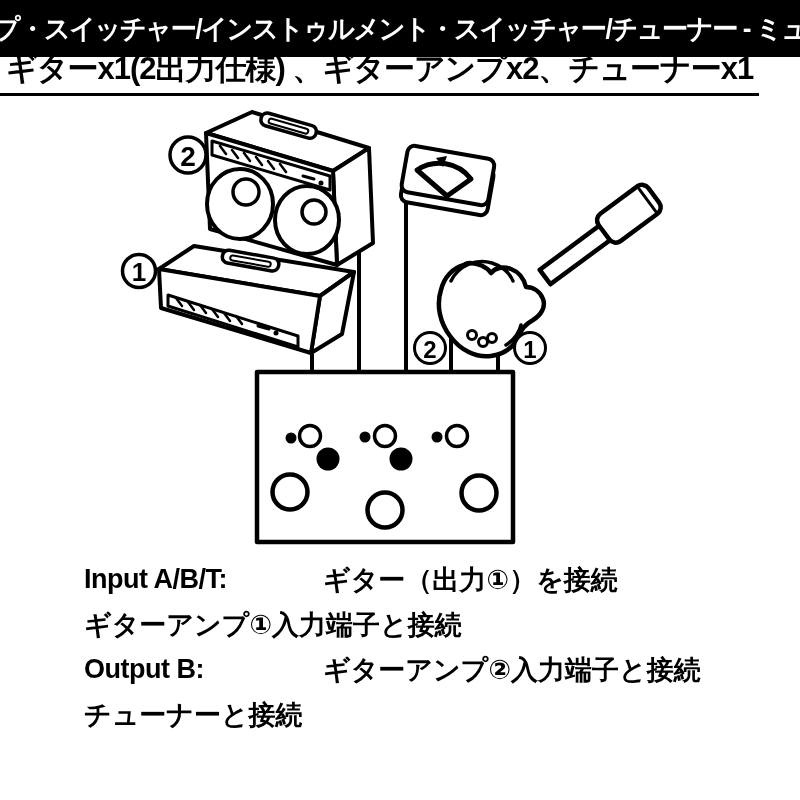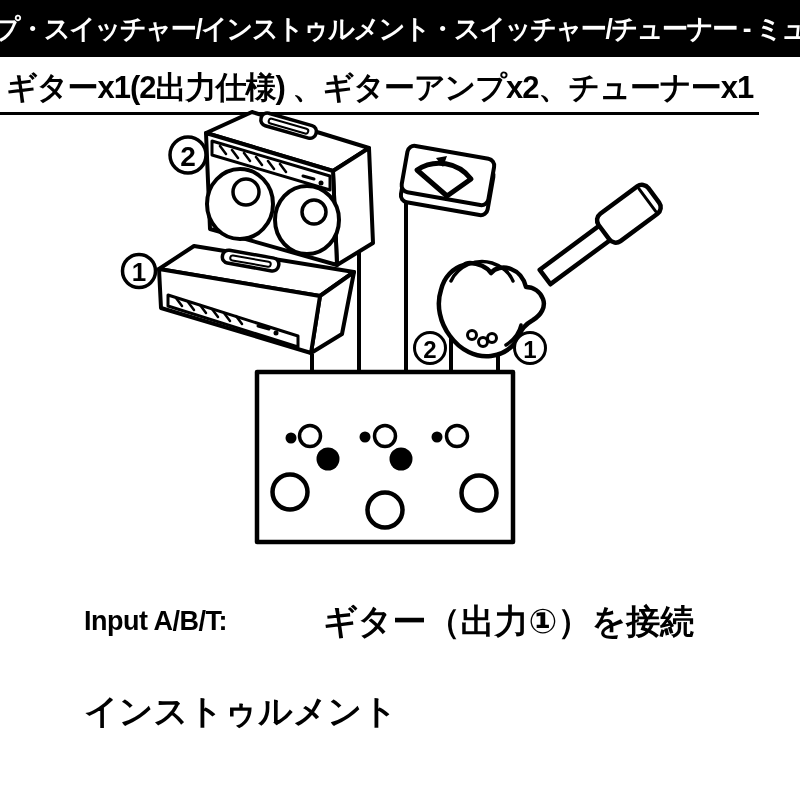--- a/index.html
+++ b/index.html
@@ -9,7 +9,7 @@
           display:flex;align-items:center;justify-content:center;}
   .banner span{color:#fff;font-weight:bold;font-size:27px;letter-spacing:-1.5px;
                white-space:nowrap;transform:scaleX(0.97);}
-  .subtitle-wrap{position:absolute;top:63px;left:0;width:699px;text-align:center;}
+  .subtitle-wrap{position:absolute;top:44px;left:0;width:699px;text-align:center;}
   .subtitle-wrap span{display:inline-block;font-size:31px;font-weight:bold;letter-spacing:-1px;
                white-space:nowrap;border-bottom:3.5px solid #000;padding:4px 6px 3px 6px;}
   .diagram{position:absolute;top:100px;left:0;width:800px;height:460px;}

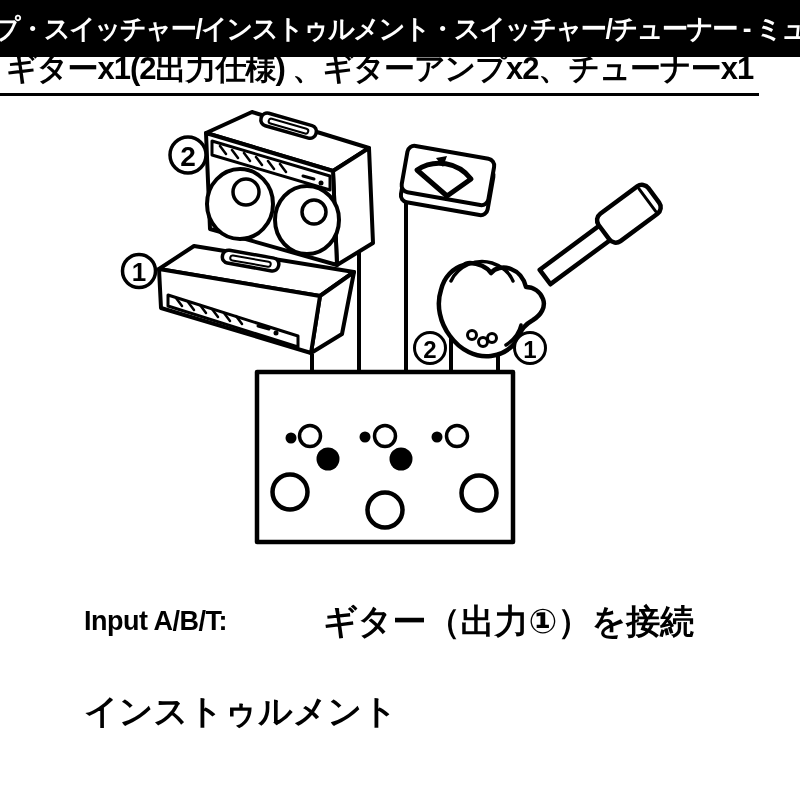--- a/index.html
+++ b/index.html
@@ -13,7 +13,7 @@
   .subtitle-wrap span{display:inline-block;font-size:31px;font-weight:bold;letter-spacing:-1px;
                white-space:nowrap;border-bottom:3.5px solid #000;padding:4px 6px 3px 6px;}
   .diagram{position:absolute;top:100px;left:0;width:800px;height:460px;}
-  .connections{position:absolute;top:557px;left:84px;width:710px;margin-top:42px;}
+  .connections{position:absolute;top:557px;left:84px;width:710px;}
   .conn-row{height:45px;display:flex;align-items:center;}
   .conn-label{width:239px;flex:0 0 239px;font-size:27px;font-weight:bold;letter-spacing:-0.5px;white-space:nowrap;}
   .conn-desc{font-size:34px;font-weight:bold;letter-spacing:0;white-space:nowrap;}

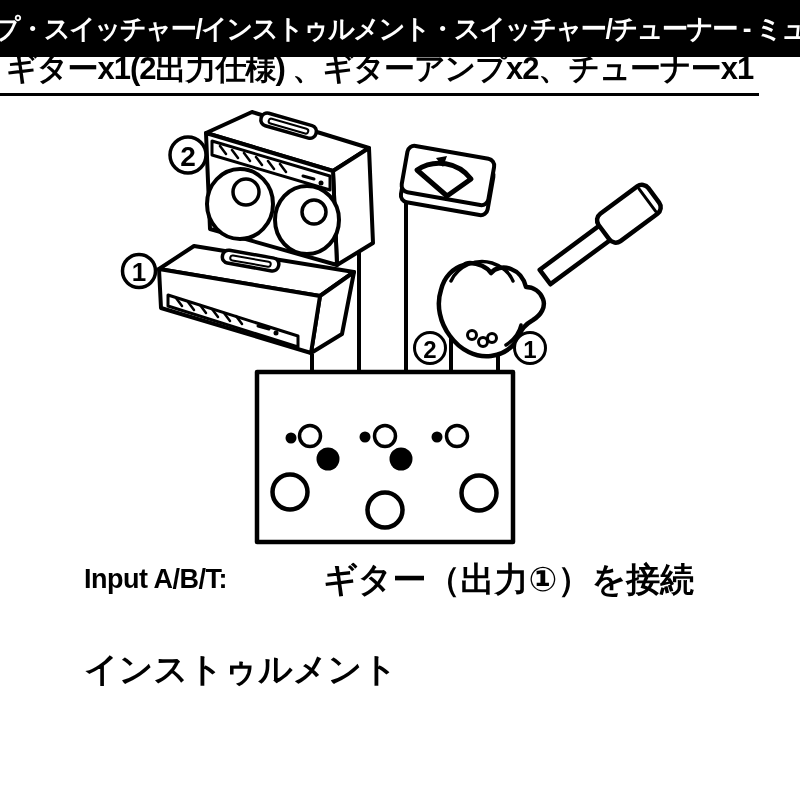--- a/index.html
+++ b/index.html
@@ -16,7 +16,7 @@
   .connections{position:absolute;top:557px;left:84px;width:710px;}
   .conn-row{height:45px;display:flex;align-items:center;}
   .conn-label{width:239px;flex:0 0 239px;font-size:27px;font-weight:bold;letter-spacing:-0.5px;white-space:nowrap;}
-  .conn-desc{font-size:34px;font-weight:bold;letter-spacing:0;white-space:nowrap;}
+  .conn-desc{font-size:27px;font-weight:bold;letter-spacing:0;white-space:nowrap;}
   text.badge-num{font-weight:bold;}
 </style>
 </head>

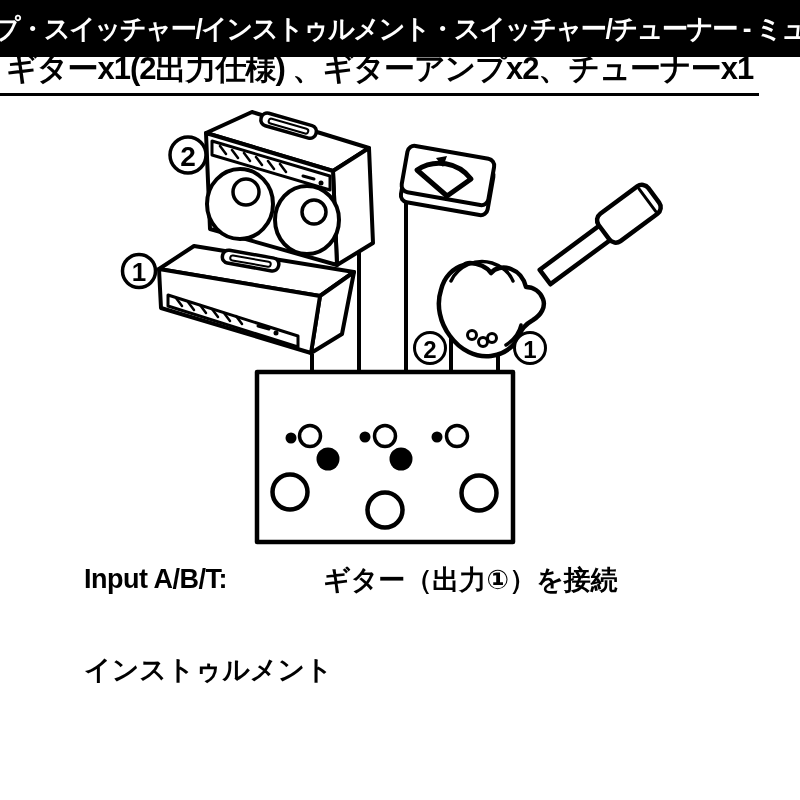--- a/index.html
+++ b/index.html
@@ -141,6 +141,7 @@
       <span class="conn-desc">ギター（出力①）を接続</span>
     </div>
     <div class="conn-row">
+      <span class="conn-desc">ギターアンプ①入力端子と接続</span>
     </div>
     <div class="conn-row">
       <span class="conn-desc">インストゥルメント</span>

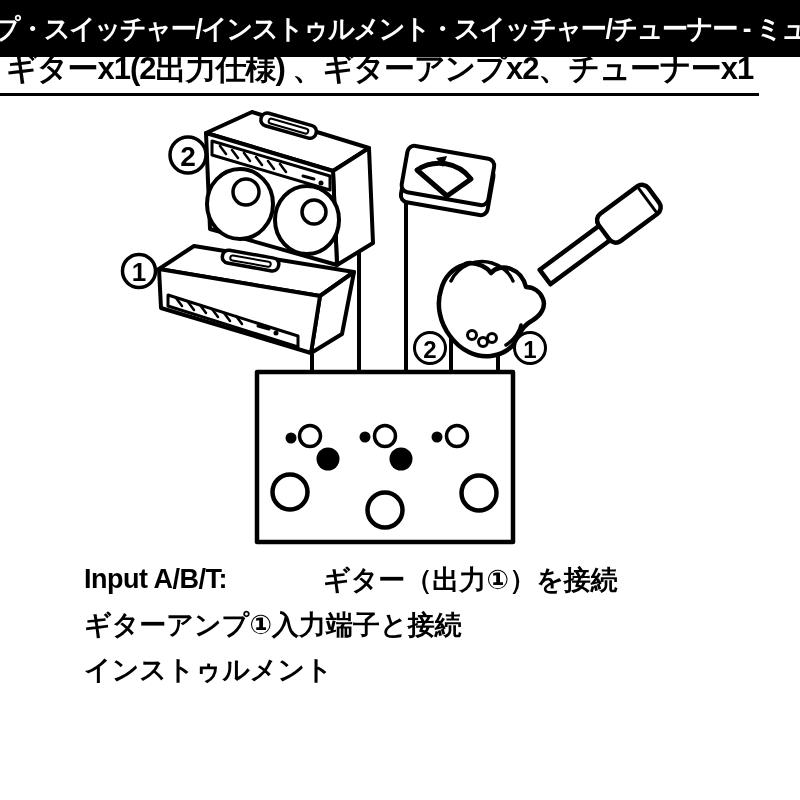--- a/index.html
+++ b/index.html
@@ -144,6 +144,10 @@
       <span class="conn-desc">ギターアンプ①入力端子と接続</span>
     </div>
     <div class="conn-row">
+      <span class="conn-label">Output B:</span>
+      <span class="conn-desc">ギターアンプ②入力端子と接続</span>
+    </div>
+    <div class="conn-row">
       <span class="conn-desc">インストゥルメント</span>
     </div>
   </div>

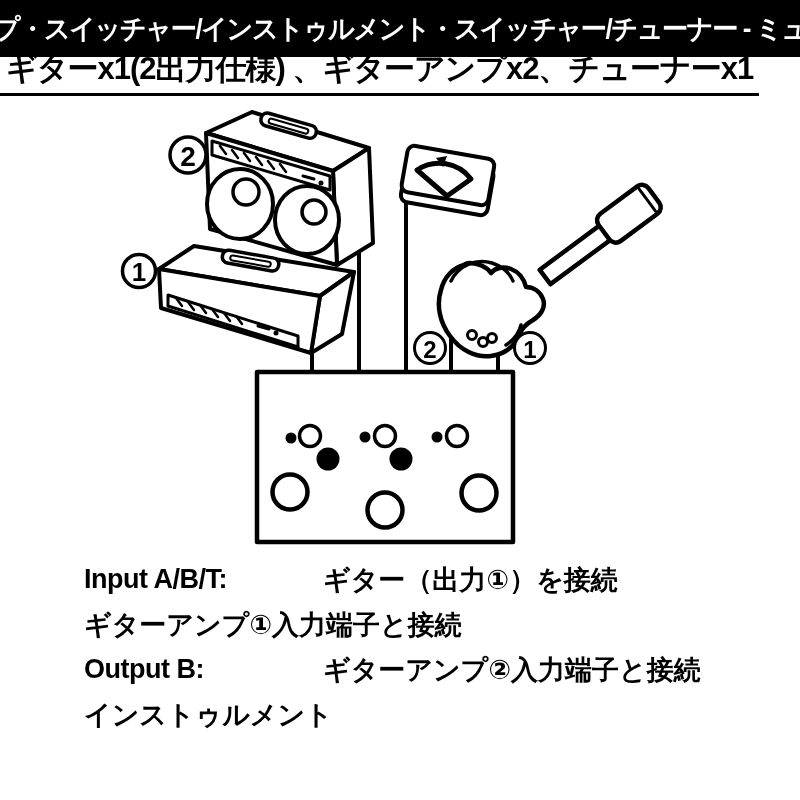--- a/index.html
+++ b/index.html
@@ -148,7 +148,7 @@
       <span class="conn-desc">ギターアンプ②入力端子と接続</span>
     </div>
     <div class="conn-row">
-      <span class="conn-desc">インストゥルメント</span>
+      <span class="conn-desc">チューナーと接続</span>
     </div>
   </div>
 

